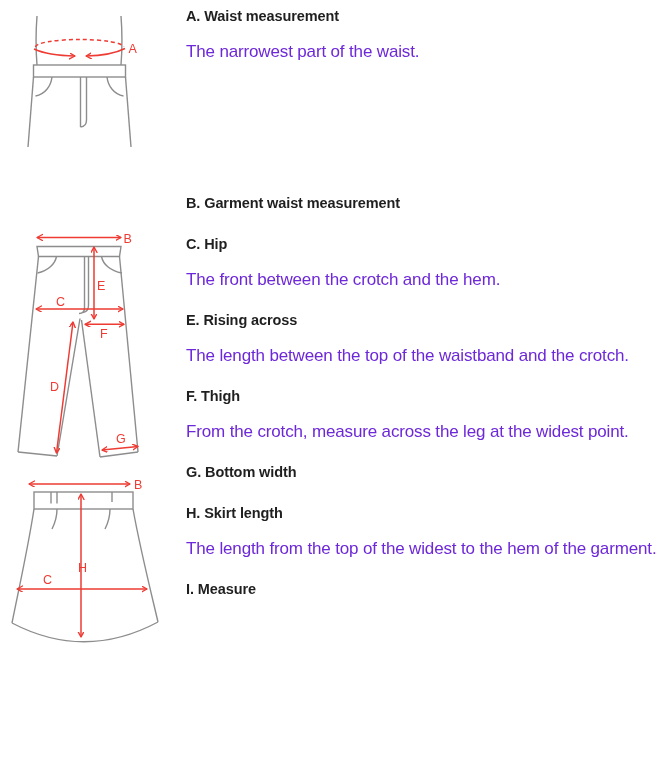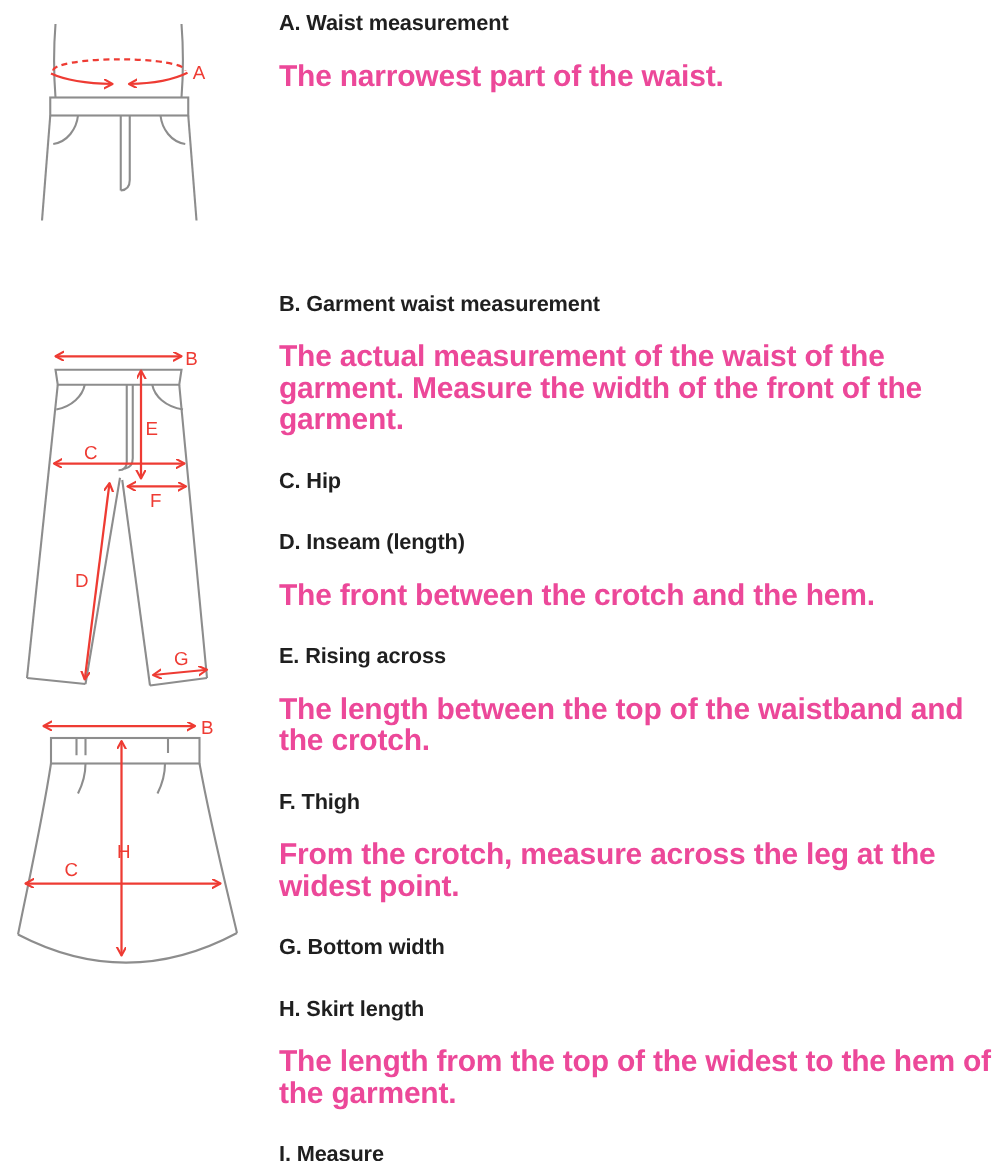--- a/index.html
+++ b/index.html
@@ -29,10 +29,9 @@
   .col-text .group h3:first-child { margin-top:0; }
   .col-text p {
     margin:14px 0 0 0;
-    font-size:20px; line-height:21px;
-    color:#ec4899;
+    font-size:17px; line-height:21px;
+    color:#6d28d9;
     letter-spacing:-0.15px;
-    font-weight:bold;
   }
 
   .garment { stroke:#8d8d8d; stroke-width:1.4; fill:none; }

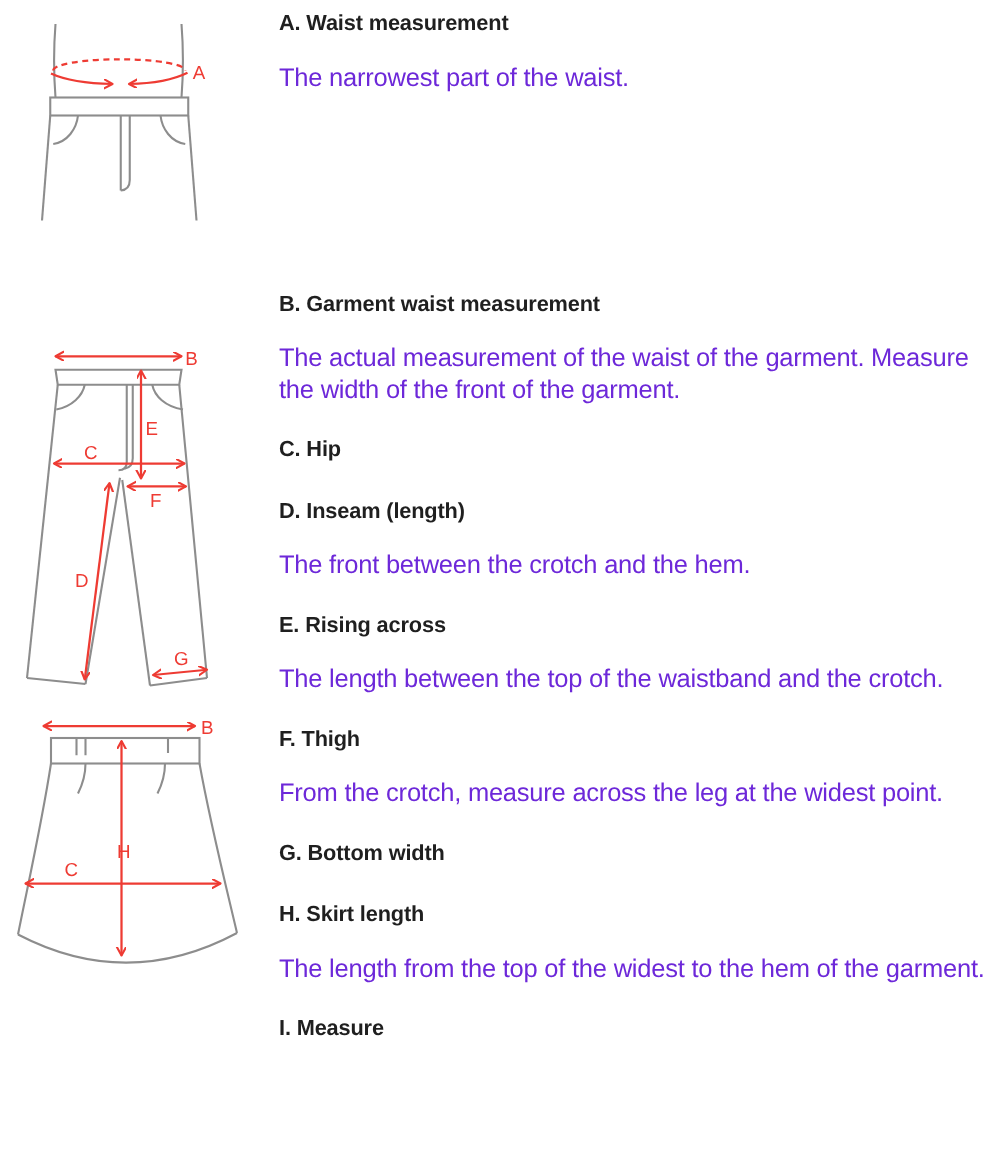--- a/index.html
+++ b/index.html
@@ -147,7 +147,6 @@
 
     <section class="group group-b">
       <h3>B. Garment waist measurement</h3>
-      <p>The actual measurement of the waist of the garment. Measure the width of the front of the garment.</p>
 
       <h3>C. Hip</h3>
 

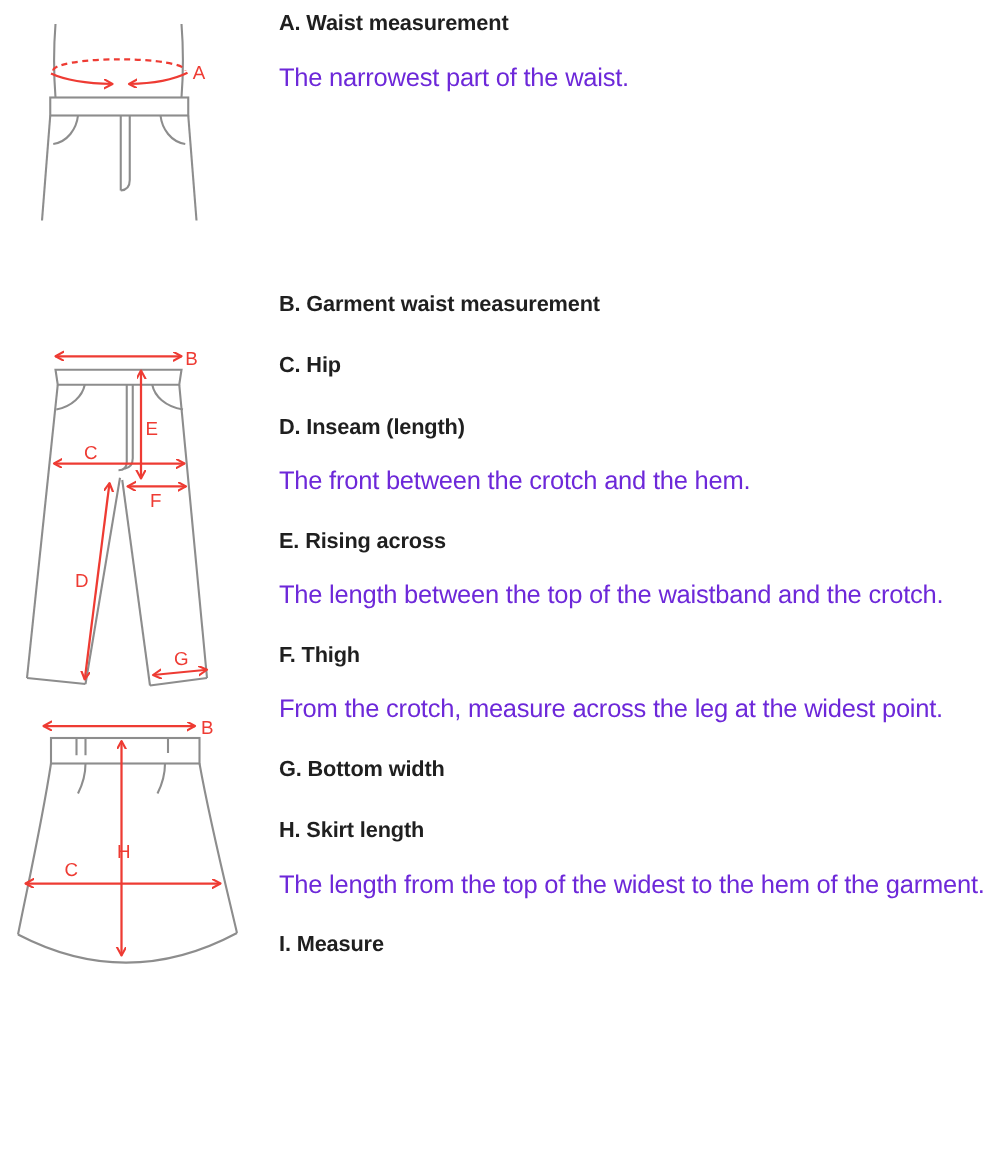--- a/index.html
+++ b/index.html
@@ -150,7 +150,6 @@
 
       <h3>C. Hip</h3>
 
-      <h3>D. Inseam (length)</h3>
       <p>The front between the crotch and the hem.</p>
 
       <h3>E. Rising across</h3>

